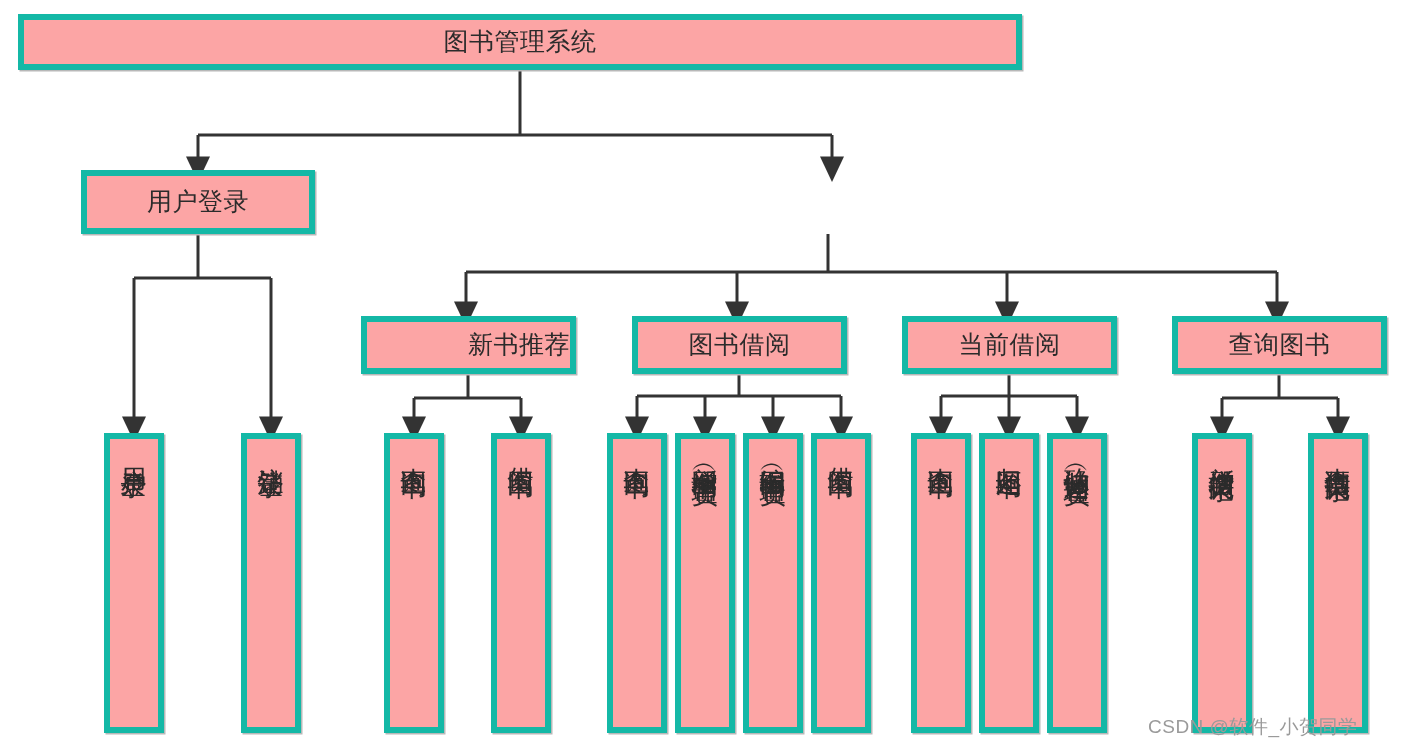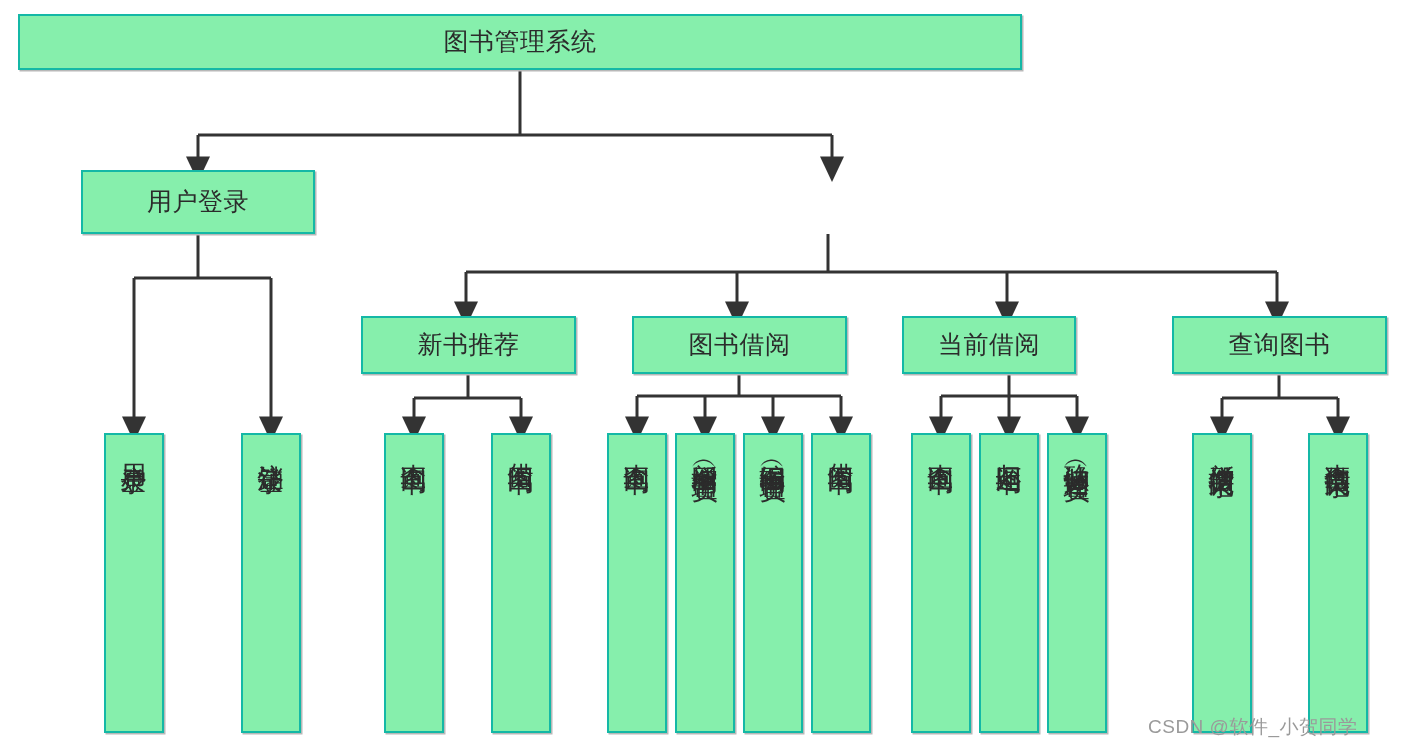--- a/index.html
+++ b/index.html
@@ -28,8 +28,8 @@
   .node {
     position: absolute;
     box-sizing: border-box;
-    background: #86efac;
-    border: 2px solid #14b8a6;
+    background: #fca5a5;
+    border: 6px solid #14b8a6;
     box-shadow: 1.5px 1.5px 0 0 #b8b8b8;
     display: flex;
     align-items: center;

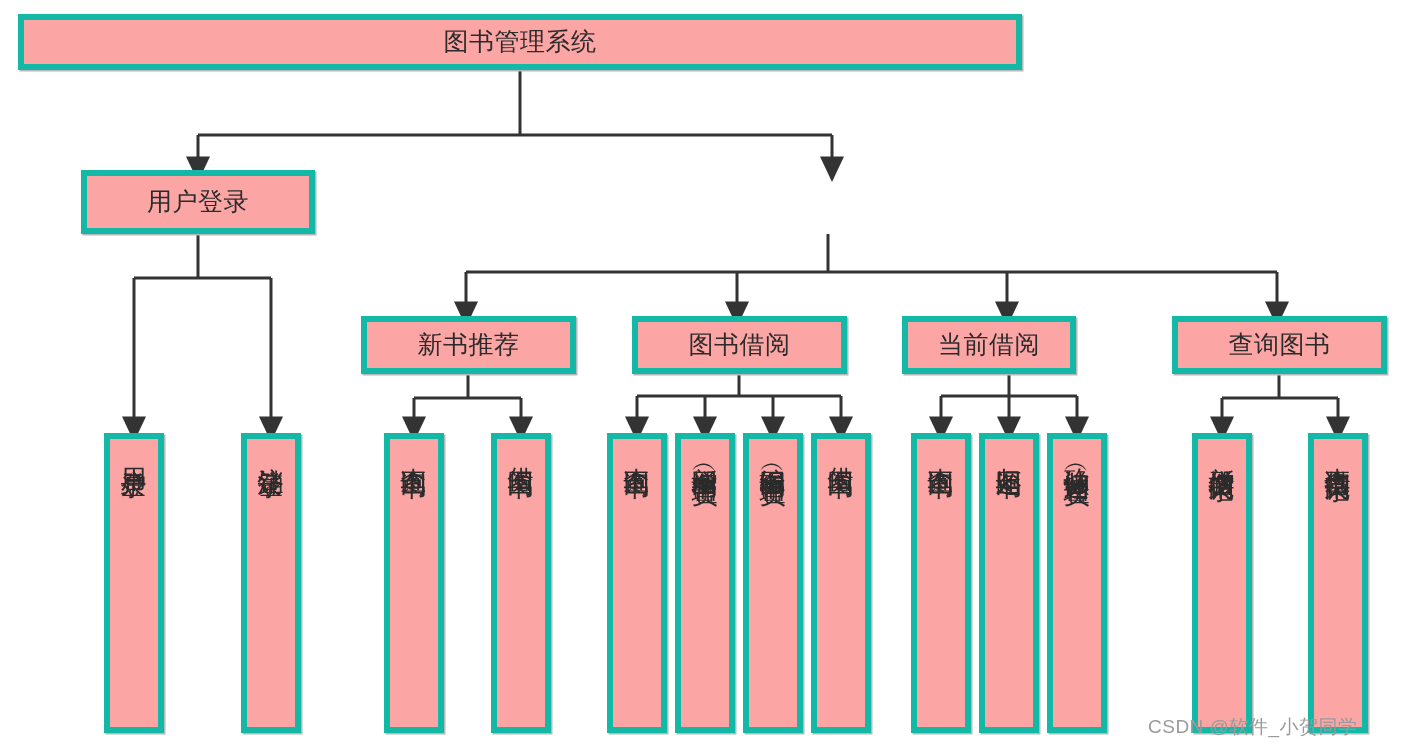--- a/index.html
+++ b/index.html
@@ -131,7 +131,7 @@
     <span class="node-label">用户登录</span>
   </div>
 
-  <div class="node horiz" style="left:361px; top:316px; width:215px; height:58px;">
+  <div class="node horiz" style="left:361px; top:316px; width:215px; height:58px;justify-content:flex-end;">
     <span class="node-label">新书推荐</span>
   </div>
   <div class="node horiz" style="left:632px; top:316px; width:215px; height:58px;align-items:center;">

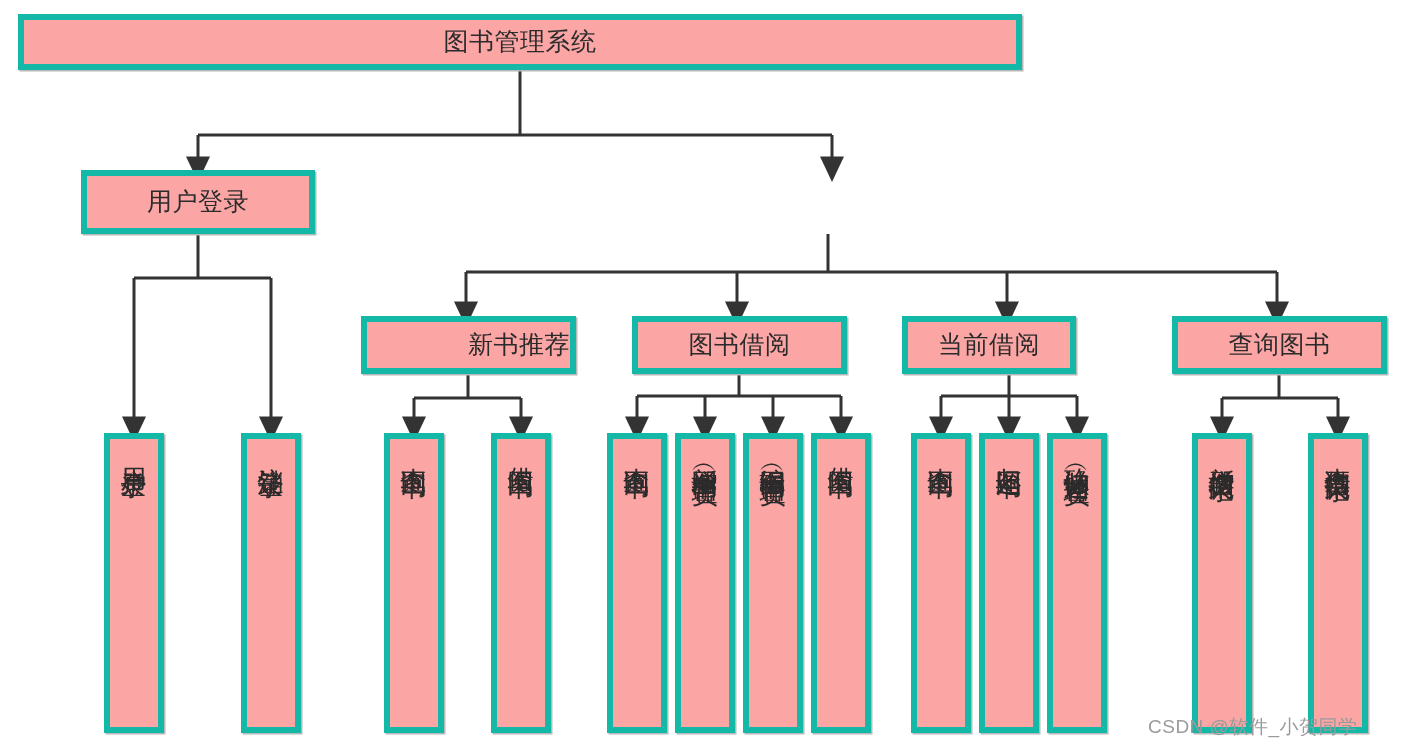--- a/index.html
+++ b/index.html
@@ -137,7 +137,7 @@
   <div class="node horiz" style="left:632px; top:316px; width:215px; height:58px;align-items:center;">
     <span class="node-label">图书借阅</span>
   </div>
-  <div class="node horiz" style="left:902px; top:316px; width:174px; height:58px;font-family:Liberation Serif, serif;">
+  <div class="node horiz" style="left:902px; top:316px; width:215px; height:58px;font-family:Liberation Serif, serif;">
     <span class="node-label">当前借阅</span>
   </div>
   <div class="node horiz" style="left:1172px; top:316px; width:215px; height:58px;">

